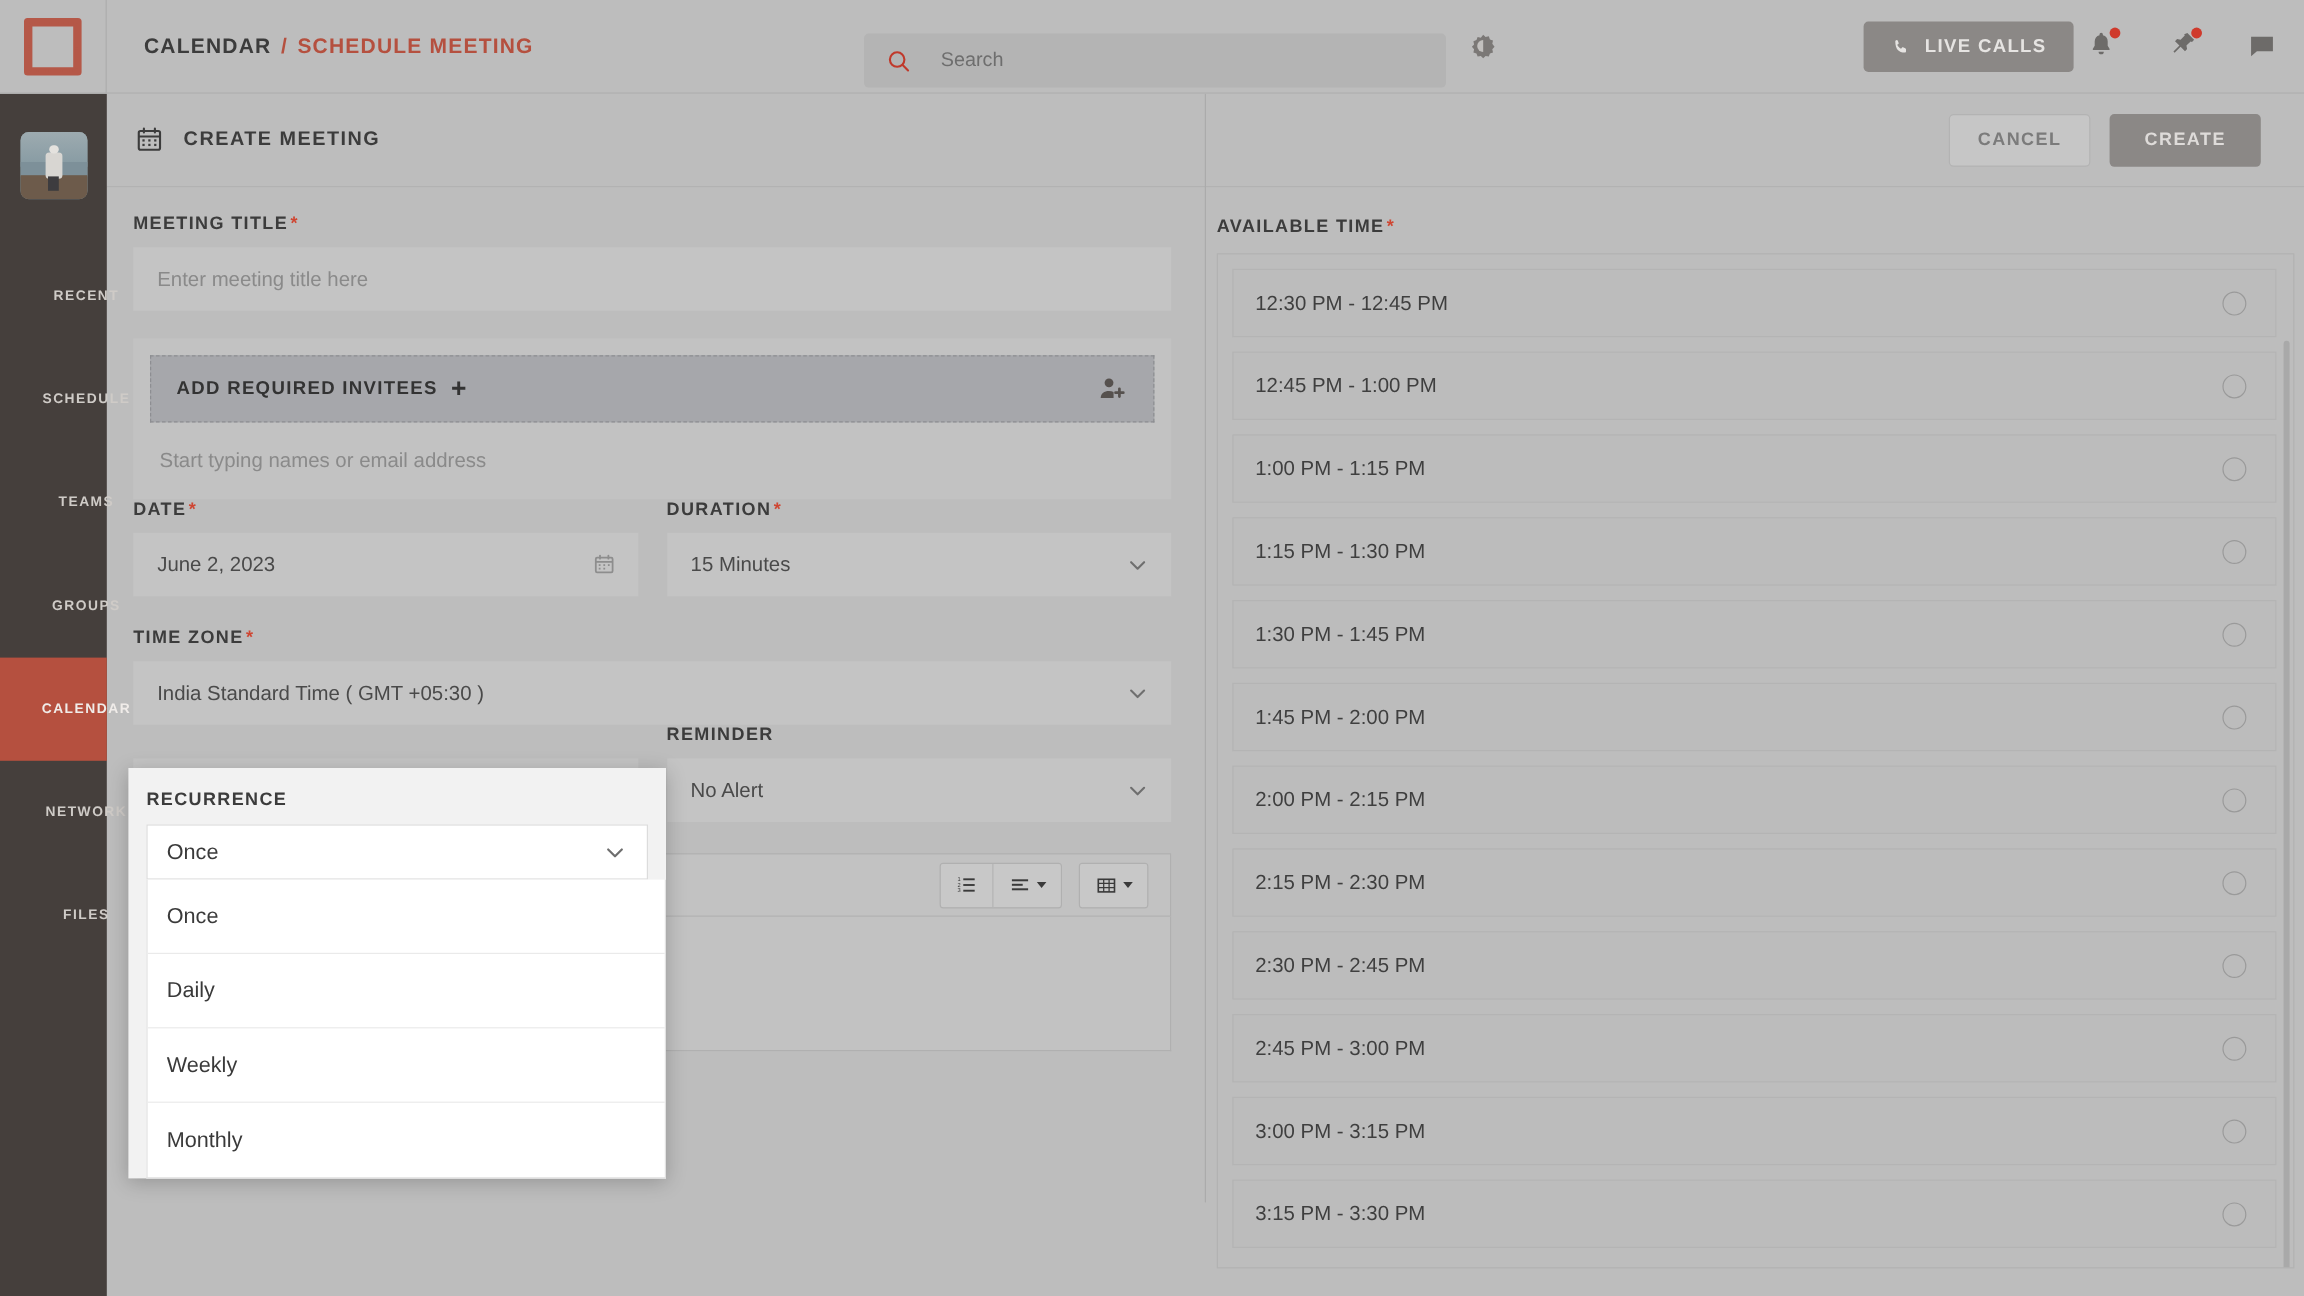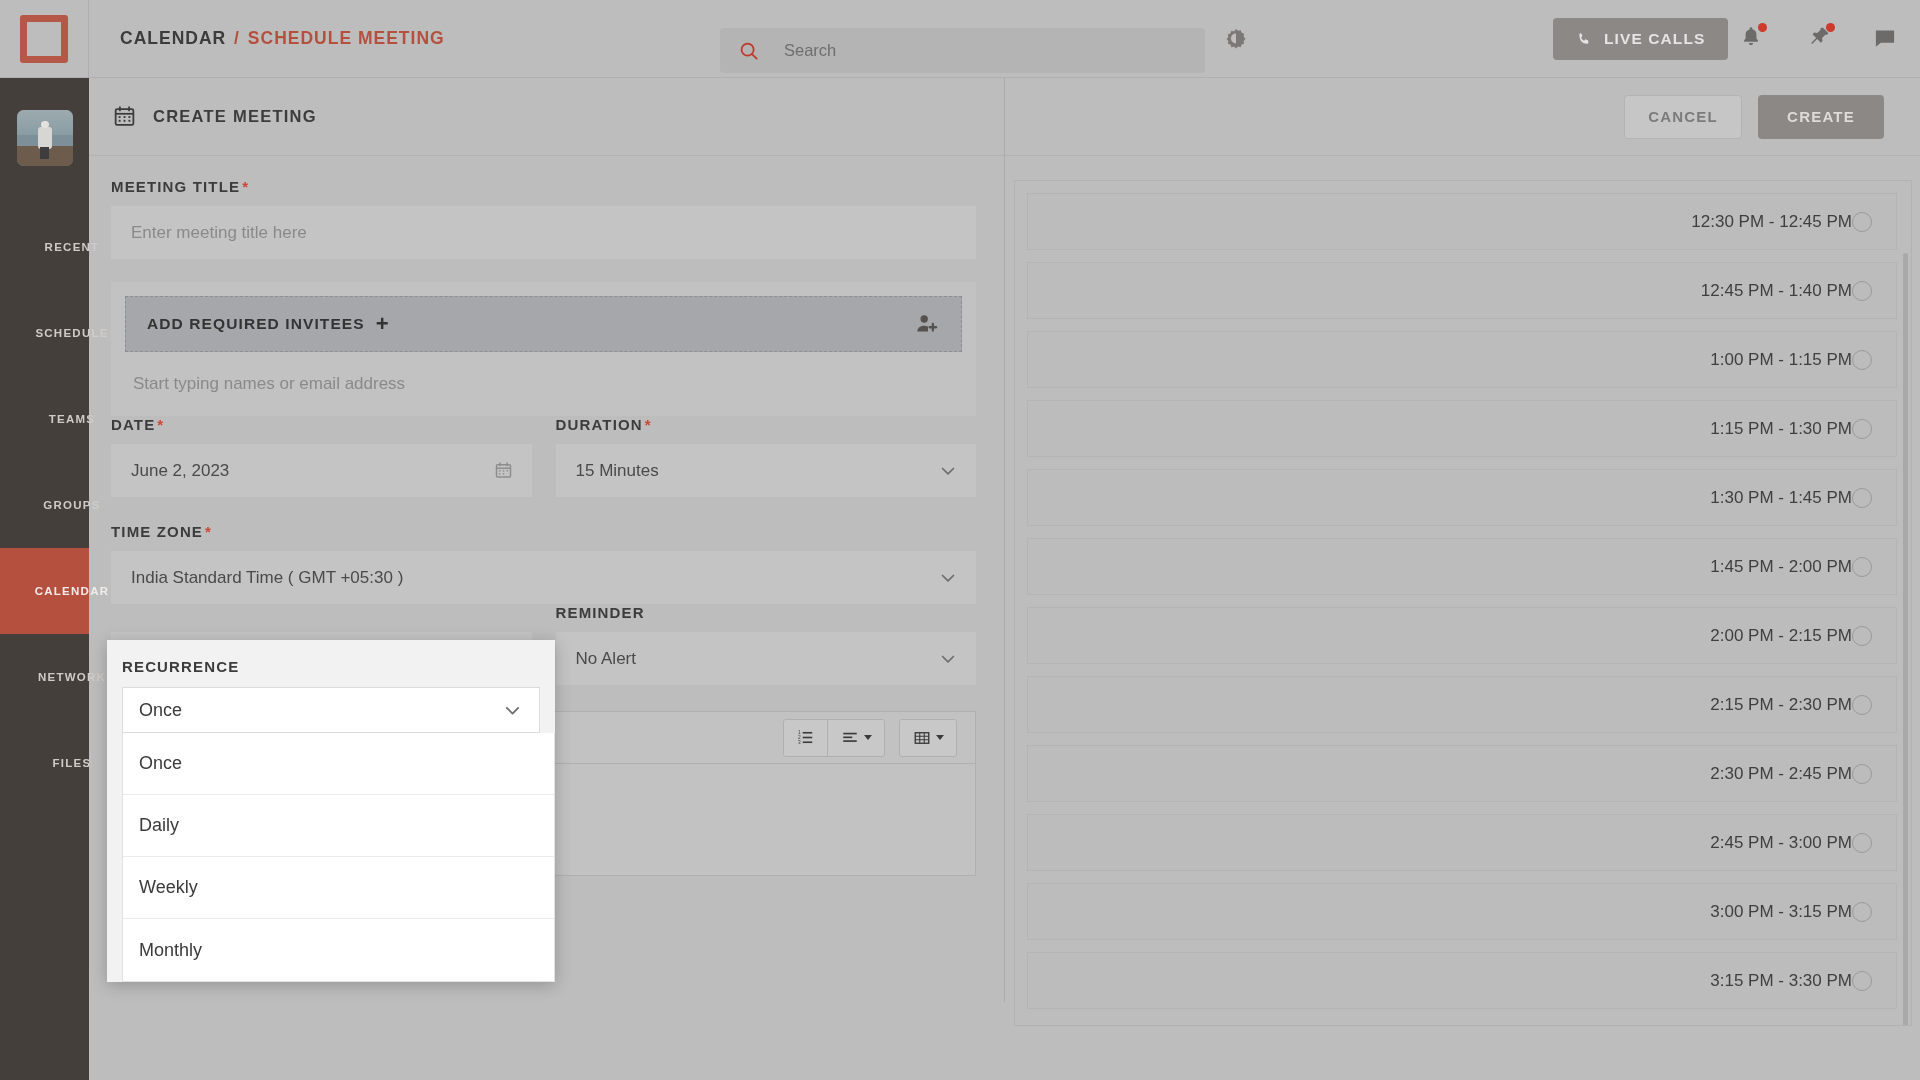--- a/index.html
+++ b/index.html
@@ -746,6 +746,9 @@
       <div class="col-div"></div>
 
       <div class="col-right">
+        <label class="flabel avail-label">
+          <span>AVAILABLE TIME</span><span class="req">*</span>
+        </label>
         <div class="slots-wrap">
           <div id="slot-container">
               <div class="slot">

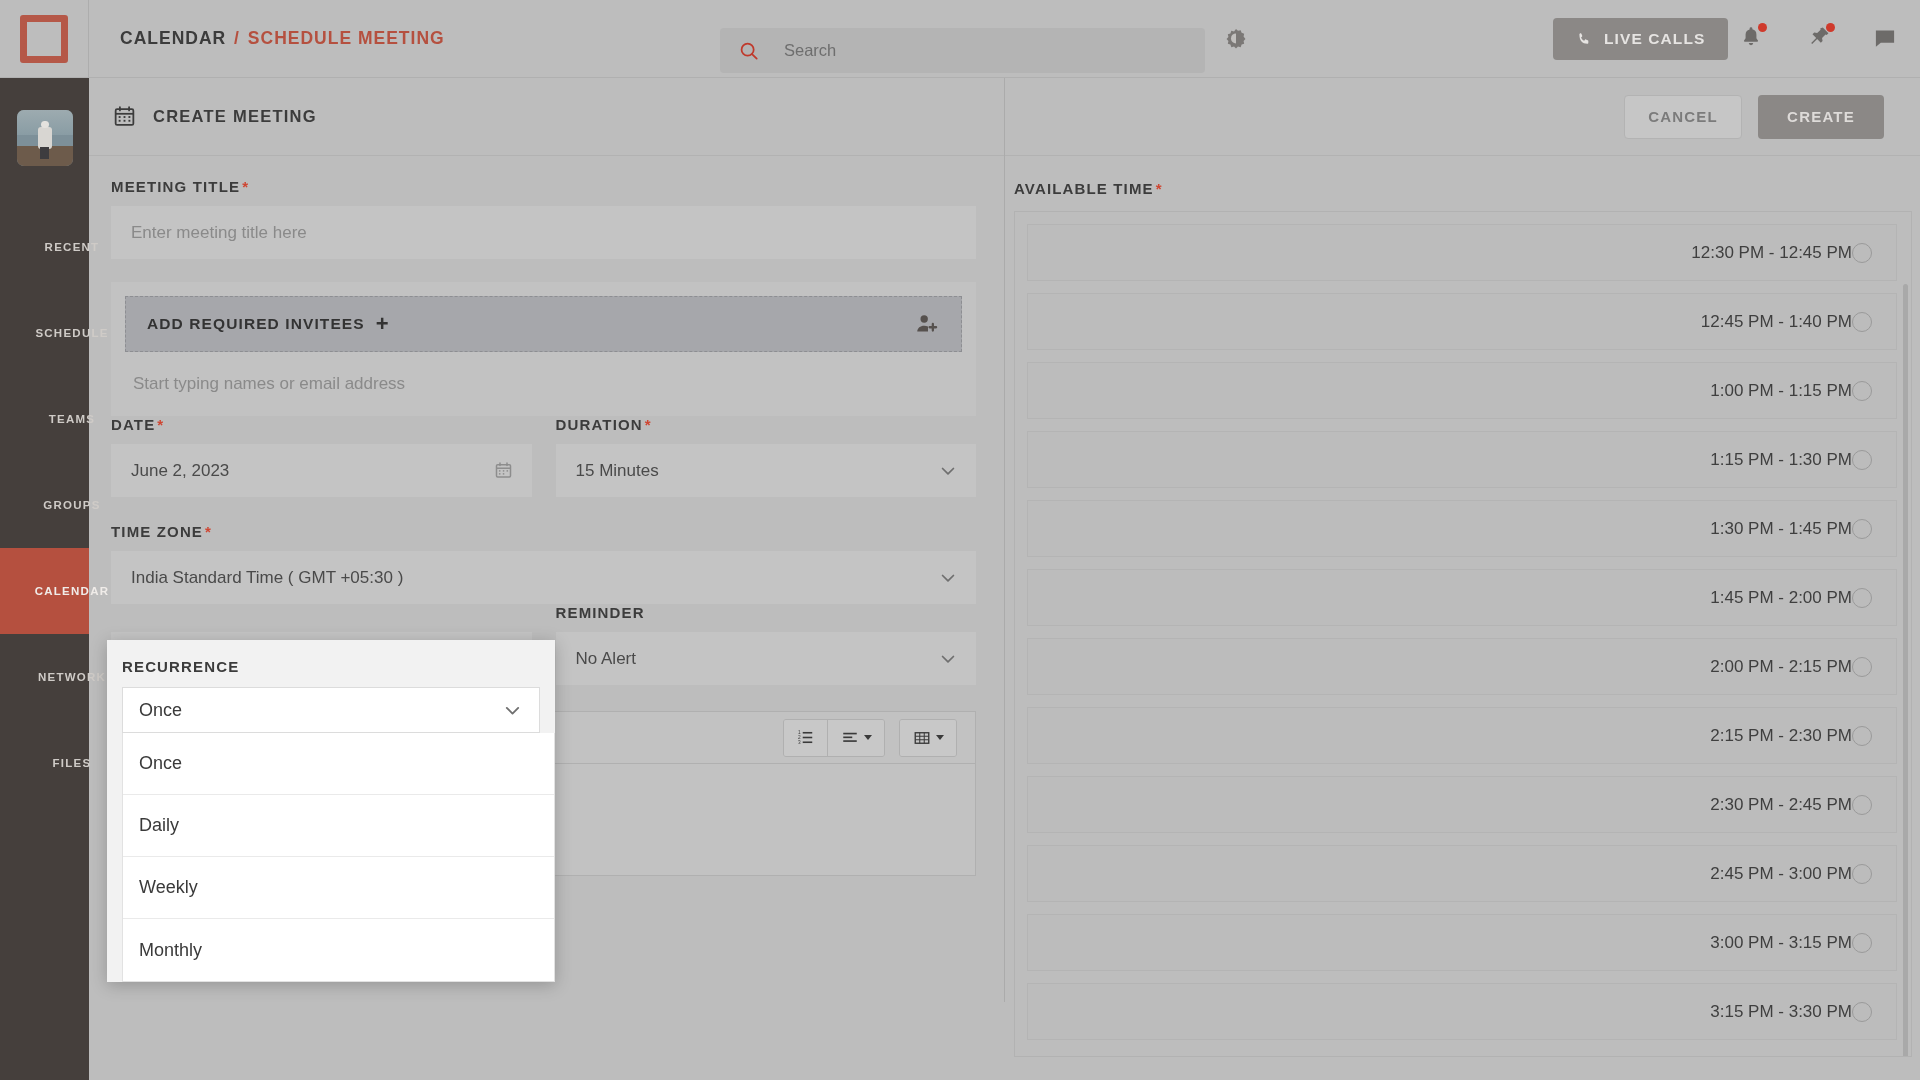--- a/index.html
+++ b/index.html
@@ -351,7 +351,6 @@
     overflow: hidden;
     position: relative;
     padding: 12px 14px 0 12px;
-    text-align: right;
   }
   .slot {
     height: 57px;

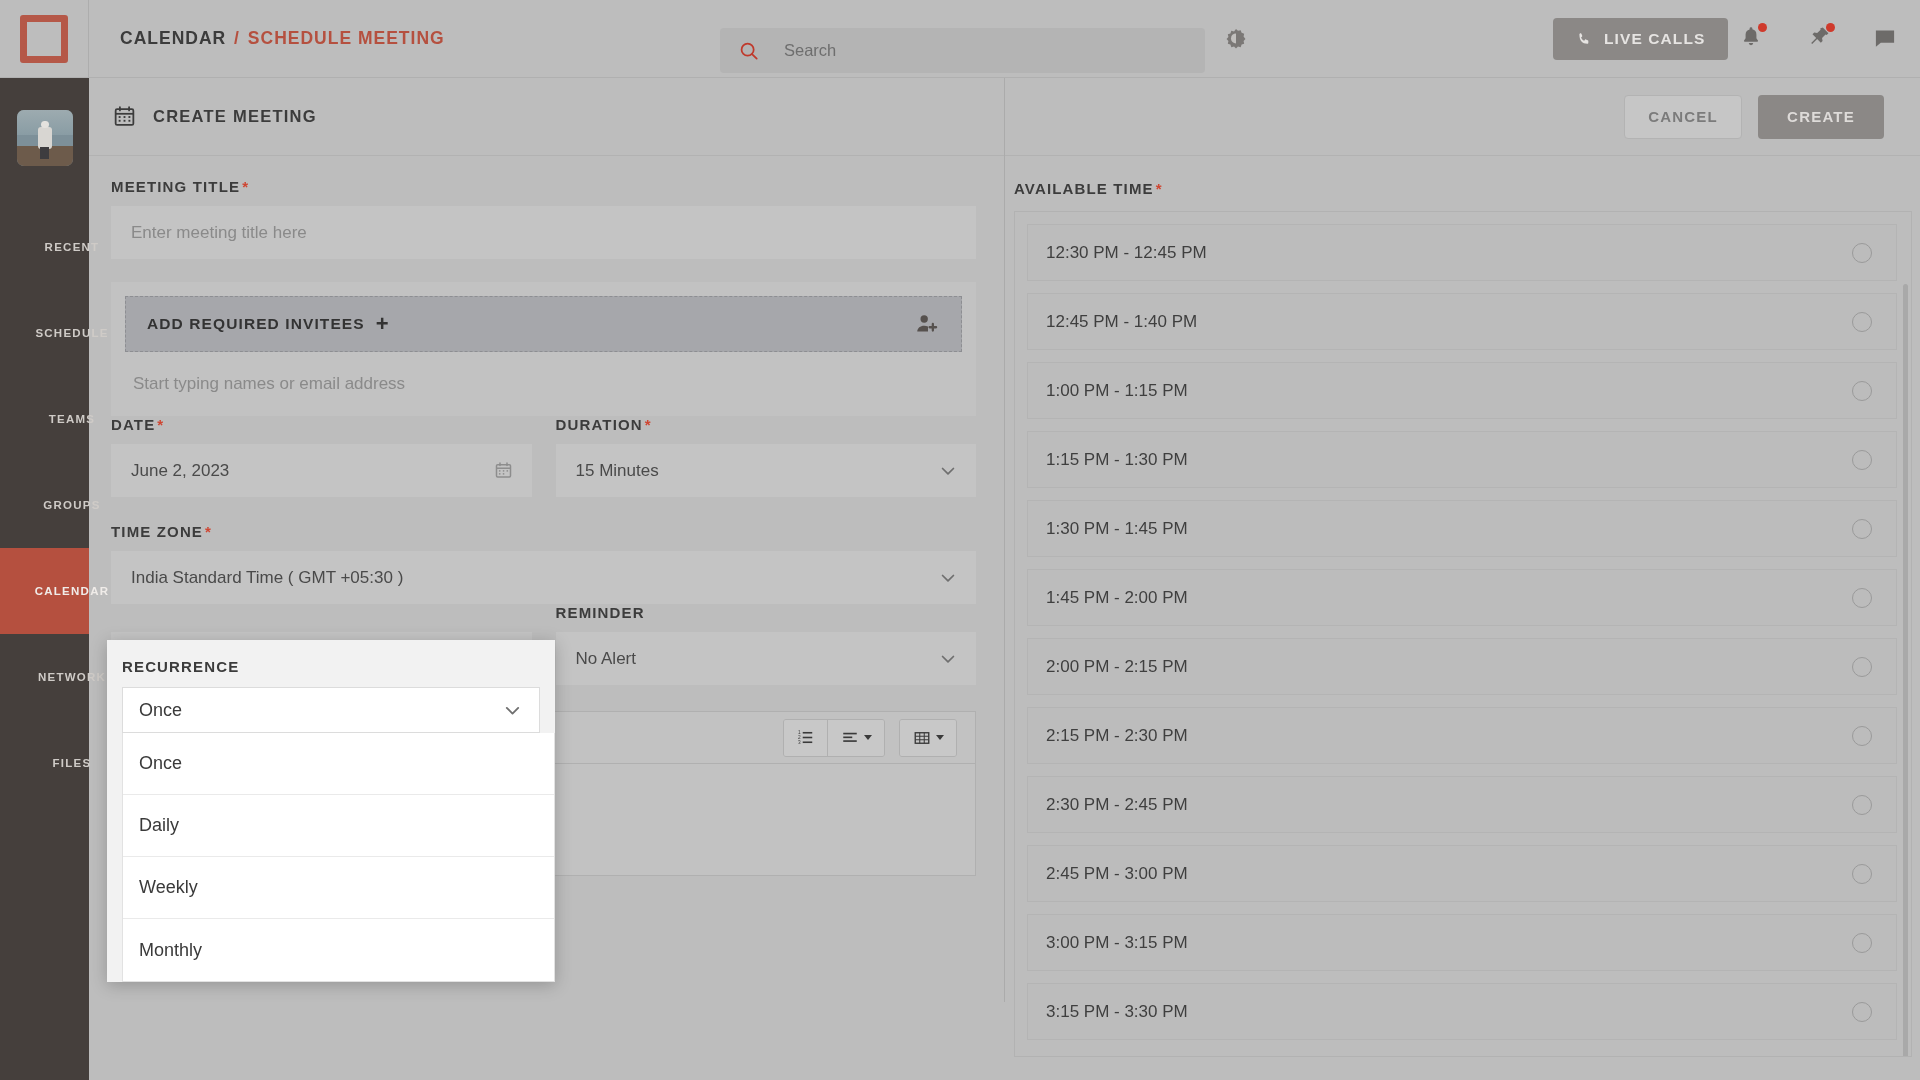--- a/index.html
+++ b/index.html
@@ -755,7 +755,7 @@
                 <span class="sradio"></span>
               </div>
               <div class="slot">
-                <span class="stext">12:45 PM - 1:40 PM</span>
+                <span class="stext">12:45 PM - 1:00 PM</span>
                 <span class="sradio"></span>
               </div>
               <div class="slot">

